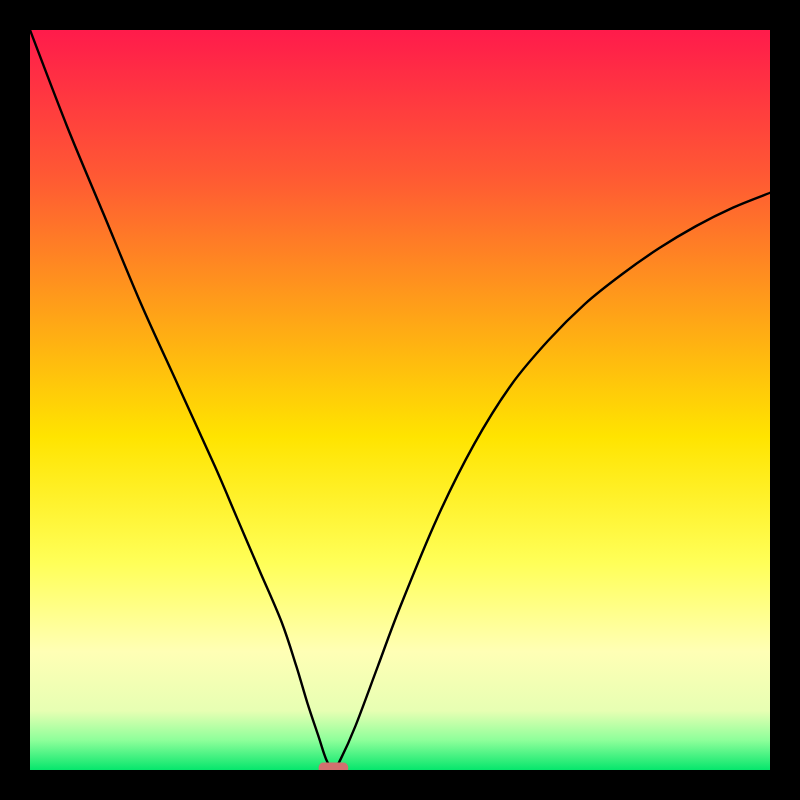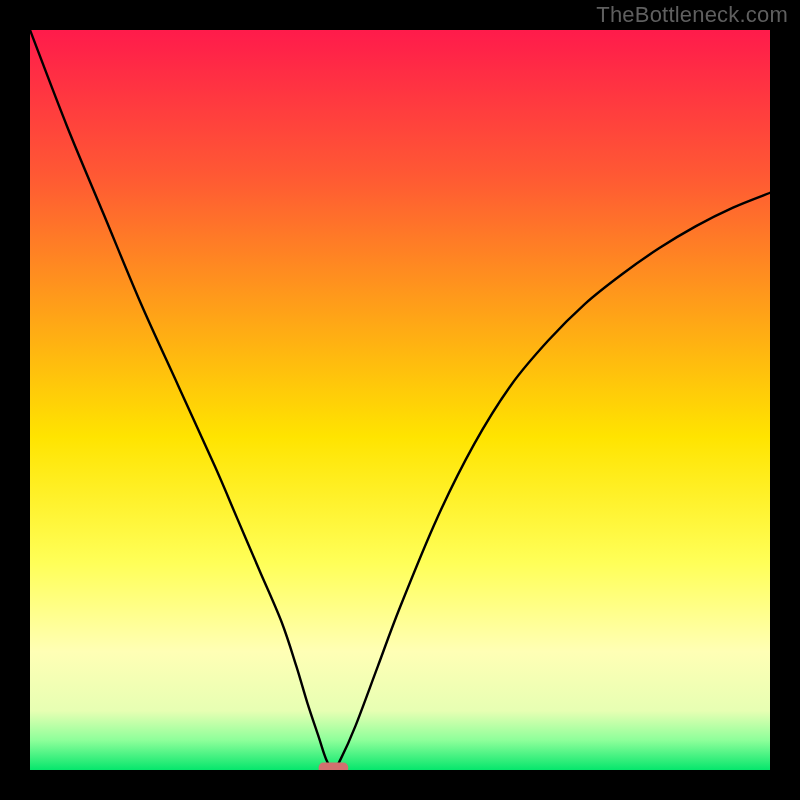--- a/index.html
+++ b/index.html
@@ -43,7 +43,6 @@
 <body>
 
 <div class="outer">
-  <div class="watermark">TheBottleneck.com</div>
 
   <div class="plot-wrap">
     <svg id="plot-svg" width="740" height="740" viewBox="0 0 740 740">

